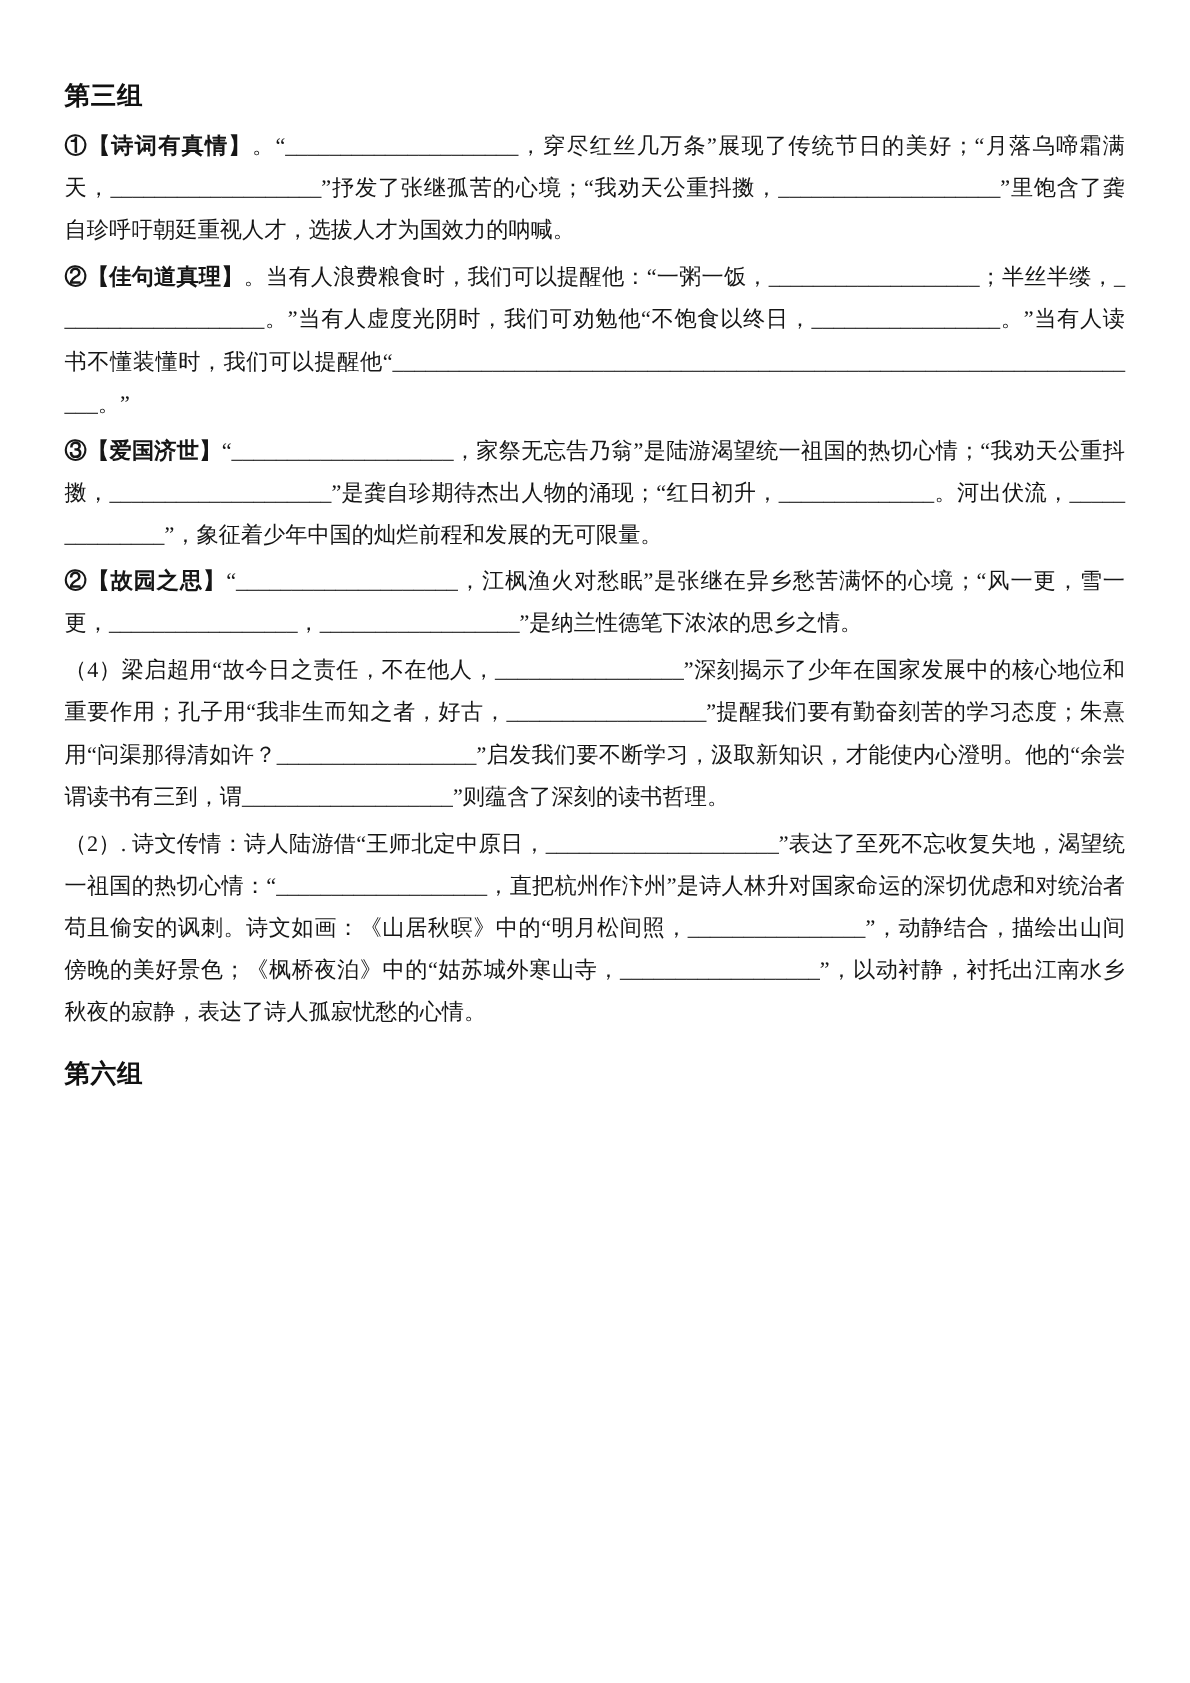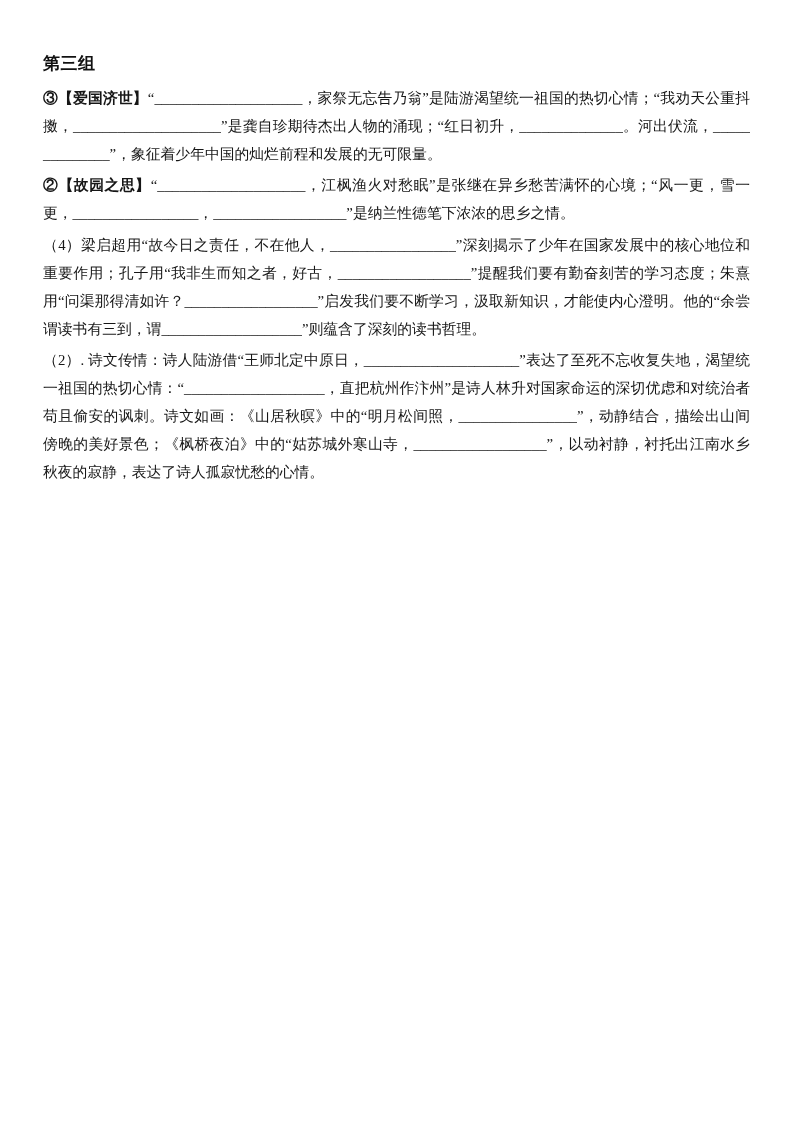--- a/index.html
+++ b/index.html
@@ -43,6 +43,7 @@
 
   <div class="section">
     <h2 class="section-heading">第三组</h2>
+    <p class="para"><span class="item-label">①【诗词有真情】</span><span>。“_____________________，穿尽红丝几万条”展现了传统节日的美好；“月落乌啼霜满天，___________________”抒发了张继孤苦的心境；“我劝天公重抖擞，____________________”里饱含了龚自珍呼吁朝廷重视人才，选拔人才为国效力的呐喊。</span></p>
   </div>
 
   <div class="section">

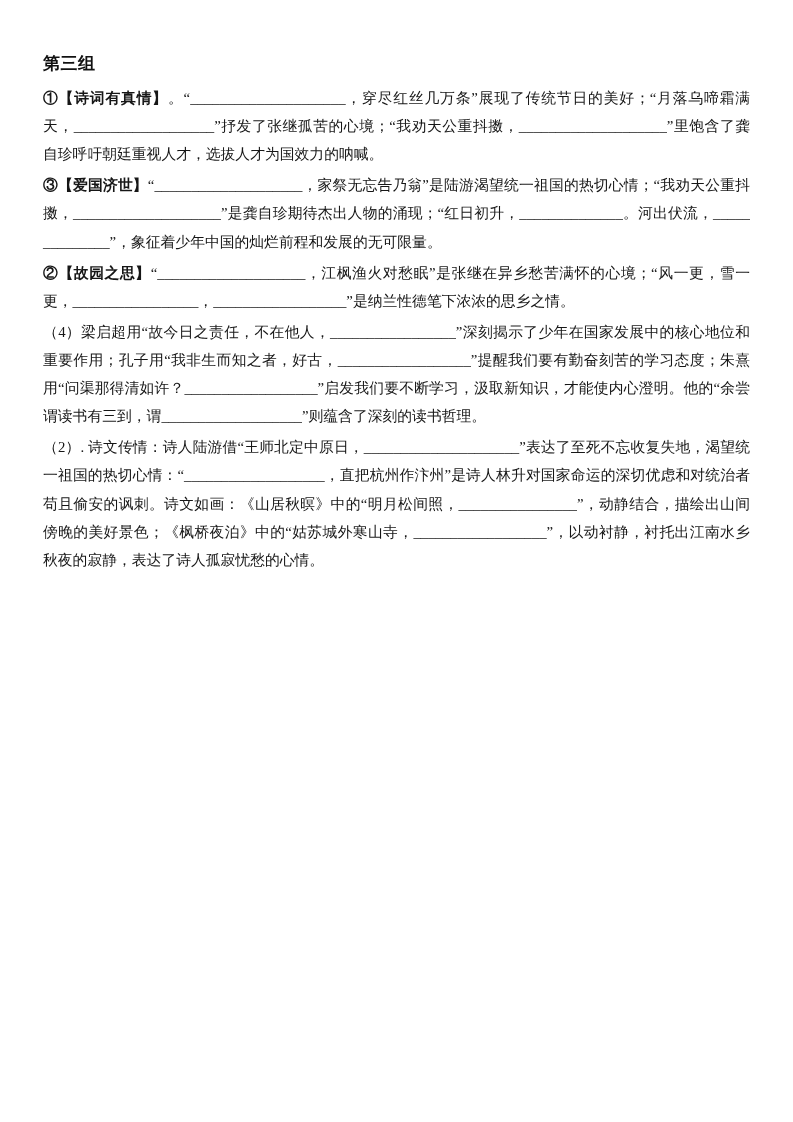--- a/index.html
+++ b/index.html
@@ -44,6 +44,7 @@
   <div class="section">
     <h2 class="section-heading">第三组</h2>
     <p class="para"><span class="item-label">①【诗词有真情】</span><span>。“_____________________，穿尽红丝几万条”展现了传统节日的美好；“月落乌啼霜满天，___________________”抒发了张继孤苦的心境；“我劝天公重抖擞，____________________”里饱含了龚自珍呼吁朝廷重视人才，选拔人才为国效力的呐喊。</span></p>
+    <p class="para"><span class="item-label">②【佳句道真理】</span><span>。当有人浪费粮食时，我们可以提醒他：“一粥一饭，___________________；半丝半缕，___________________。”当有人虚度光阴时，我们可劝勉他“不饱食以终日，_________________。”当有人读书不懂装懂时，我们可以提醒他“_____________________________________________________________________。”</span></p>
   </div>
 
   <div class="section">

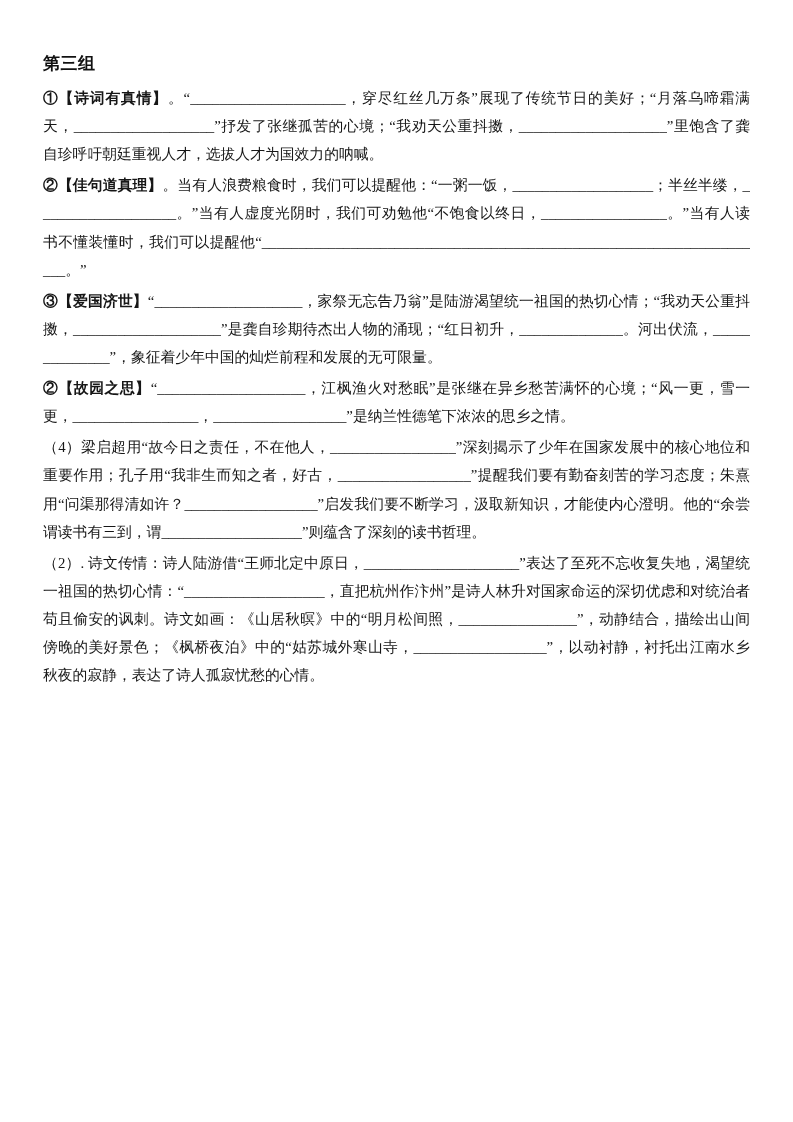--- a/index.html
+++ b/index.html
@@ -58,6 +58,7 @@
   </div>
 
   <div class="section">
+    <h2 class="section-heading">第六组</h2>
   </div>
 
 </div>

